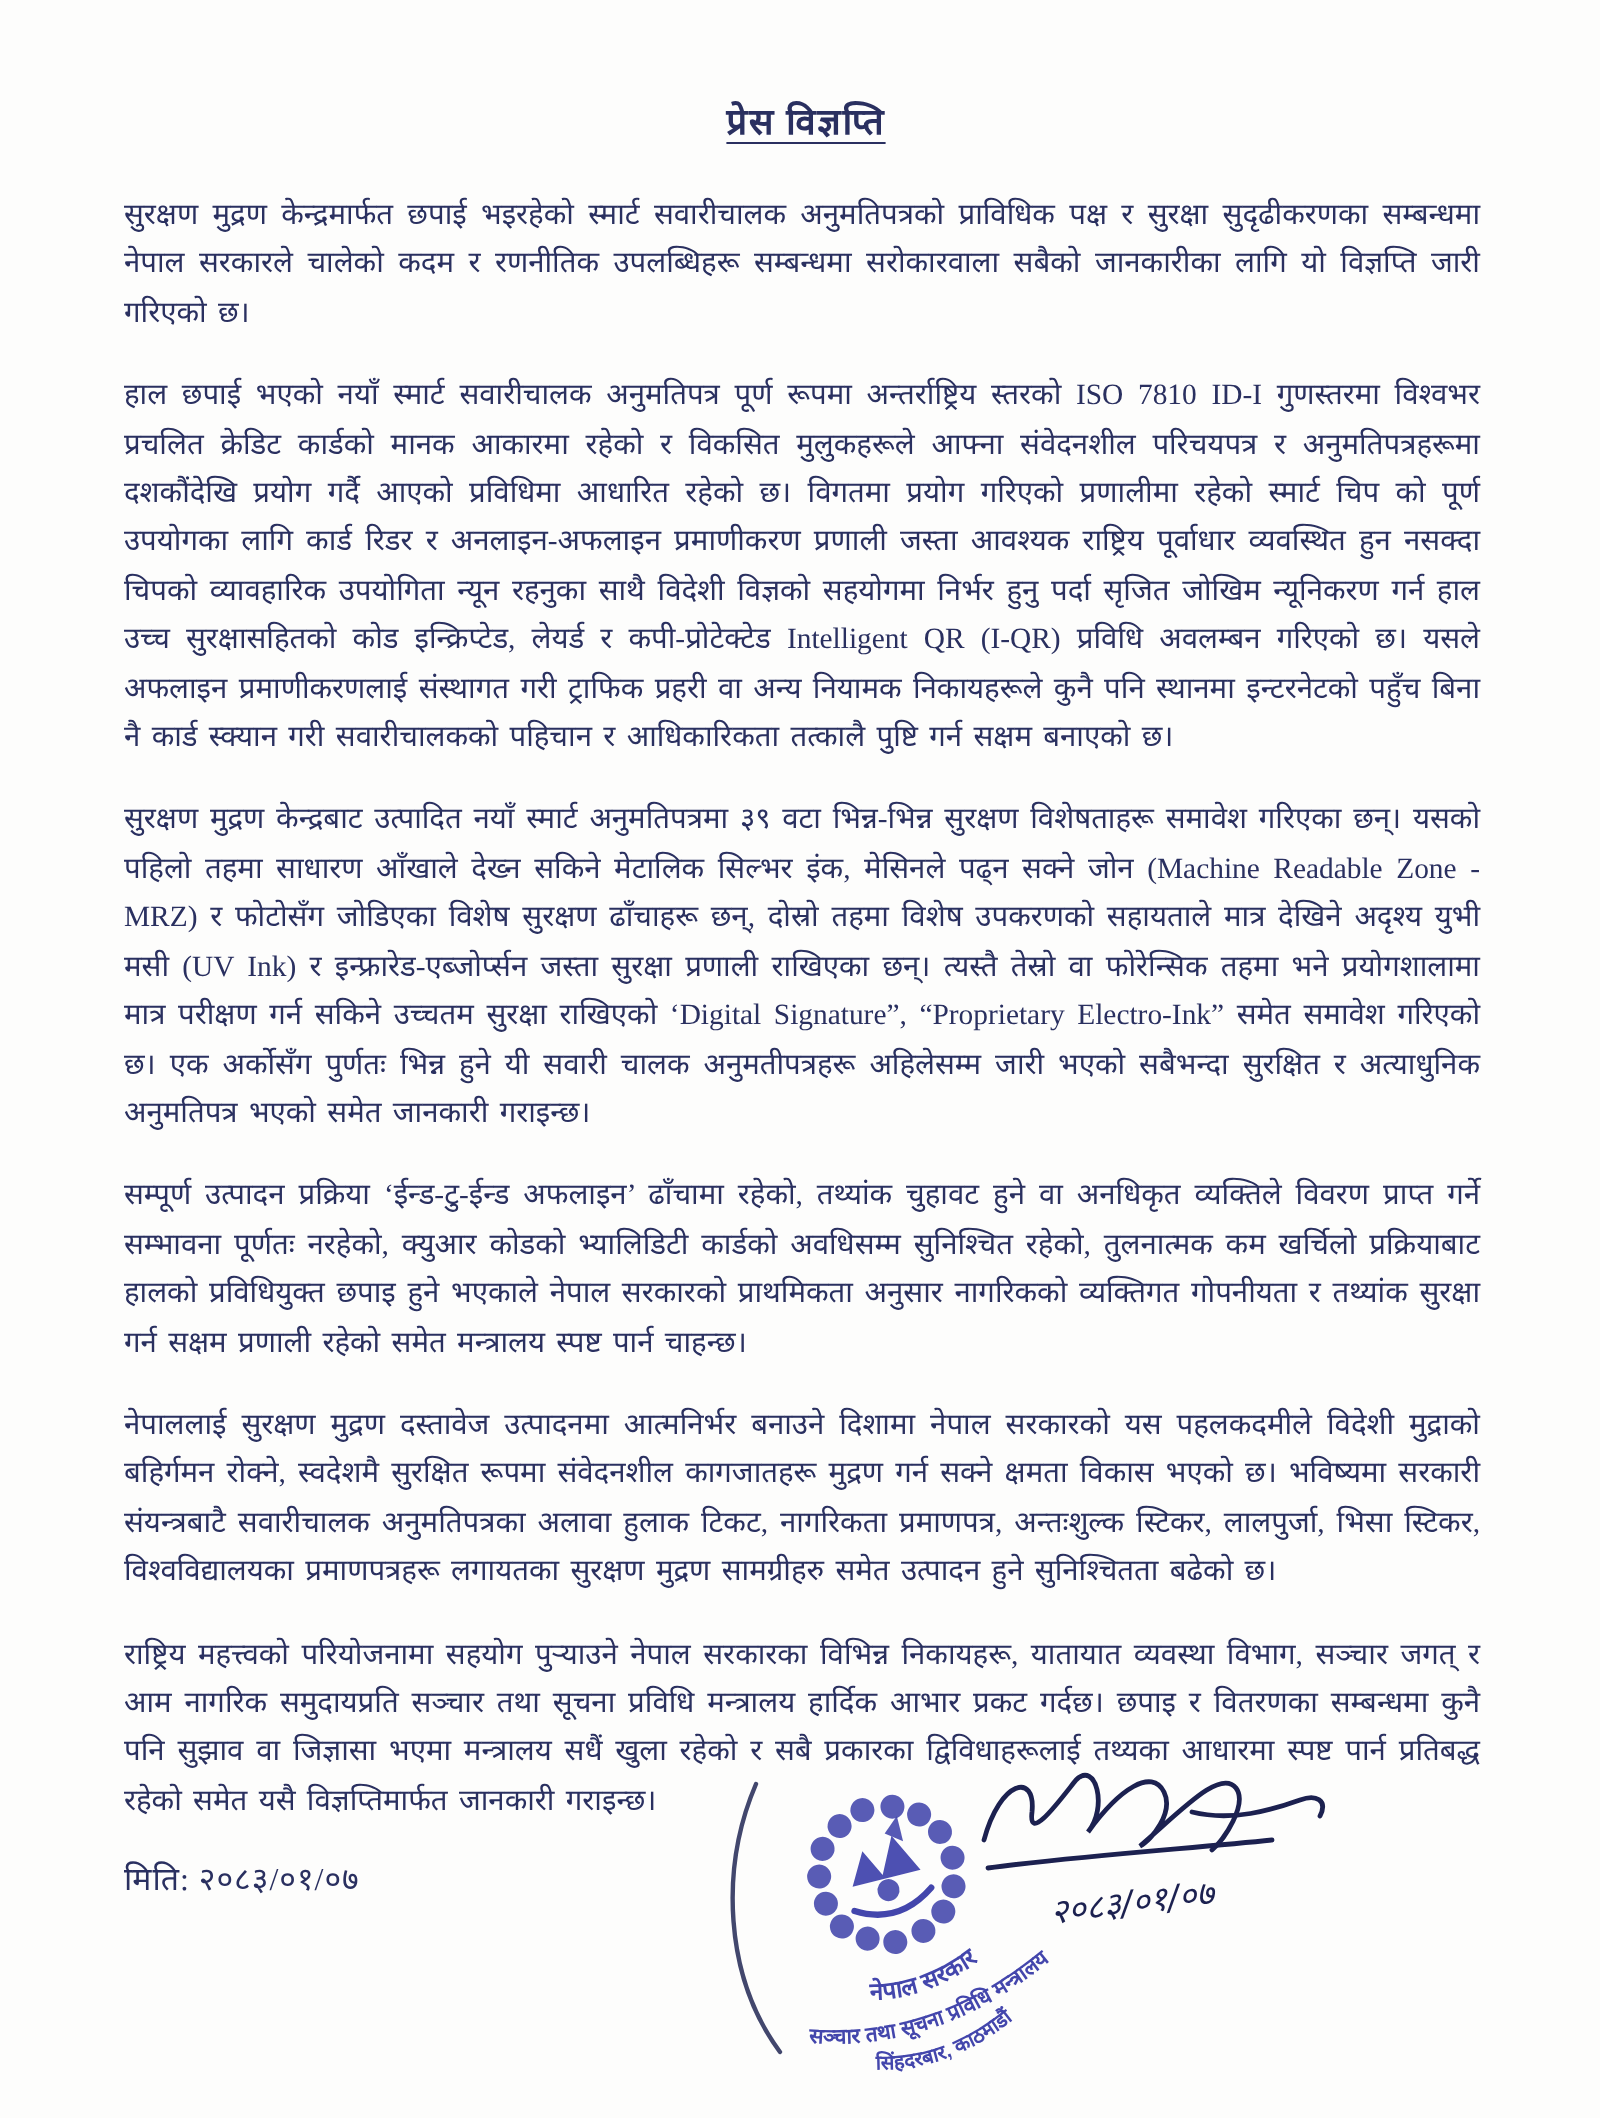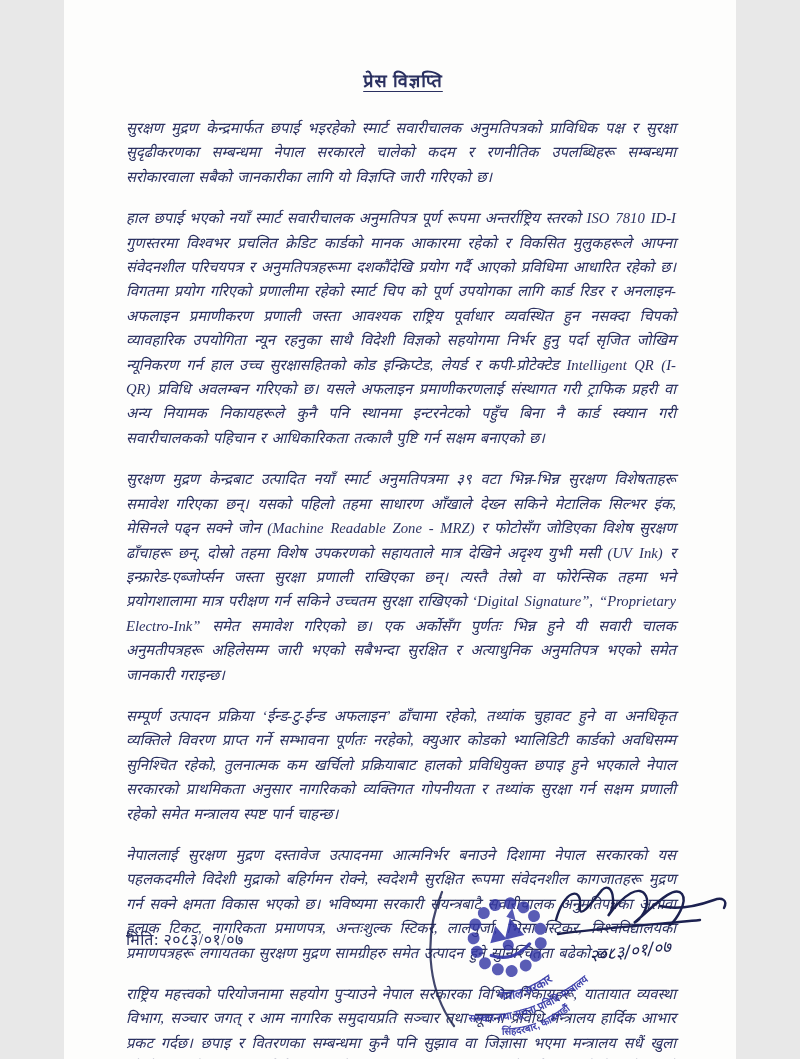--- a/index.html
+++ b/index.html
@@ -15,14 +15,14 @@
   }
   .page{
     position:relative;
-    width:672px;
+    width:800px;
     height:1059px;
     margin:0 auto;
     background:var(--paper);
     color:var(--ink);
     overflow:hidden;
     box-sizing:border-box;
-    padding:68px 56px 0 62px;
+    padding:48px 56px 0 62px;
   }
   .doc-title{
     margin:0 0 24px 0;

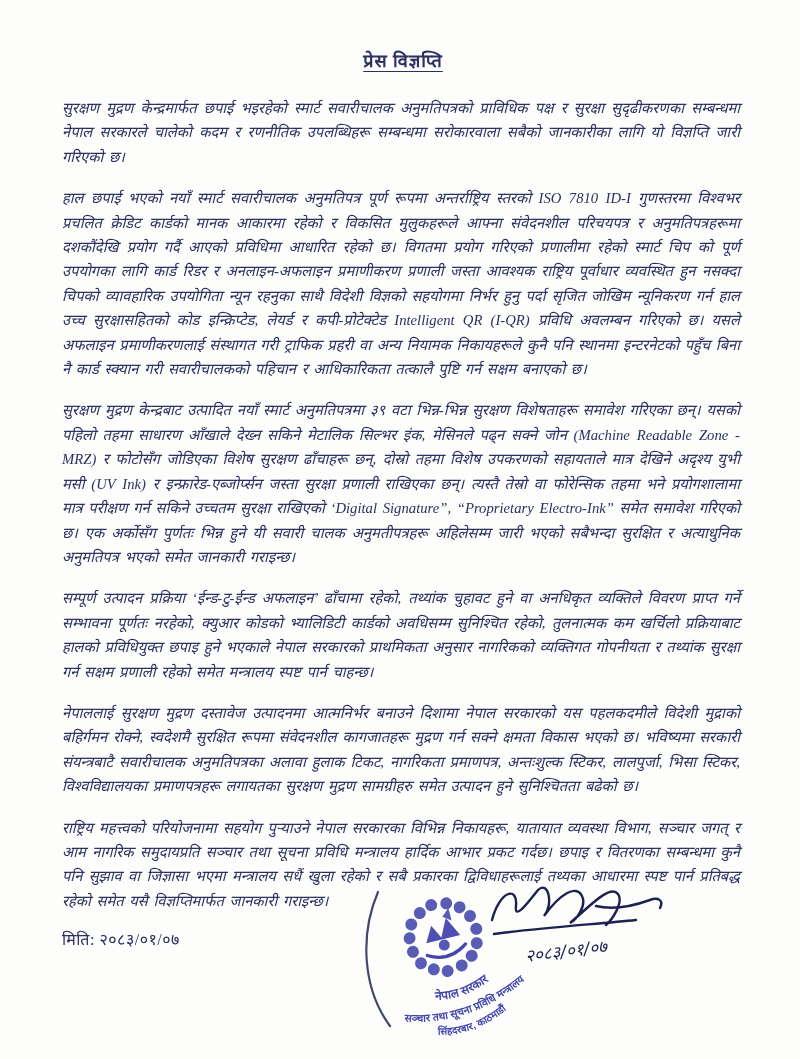--- a/index.html
+++ b/index.html
@@ -39,7 +39,6 @@
     line-height:1.66;
     text-align:justify;
     word-spacing:2px;
-    font-style:italic;
   }
   .date-line{
     position:absolute;

